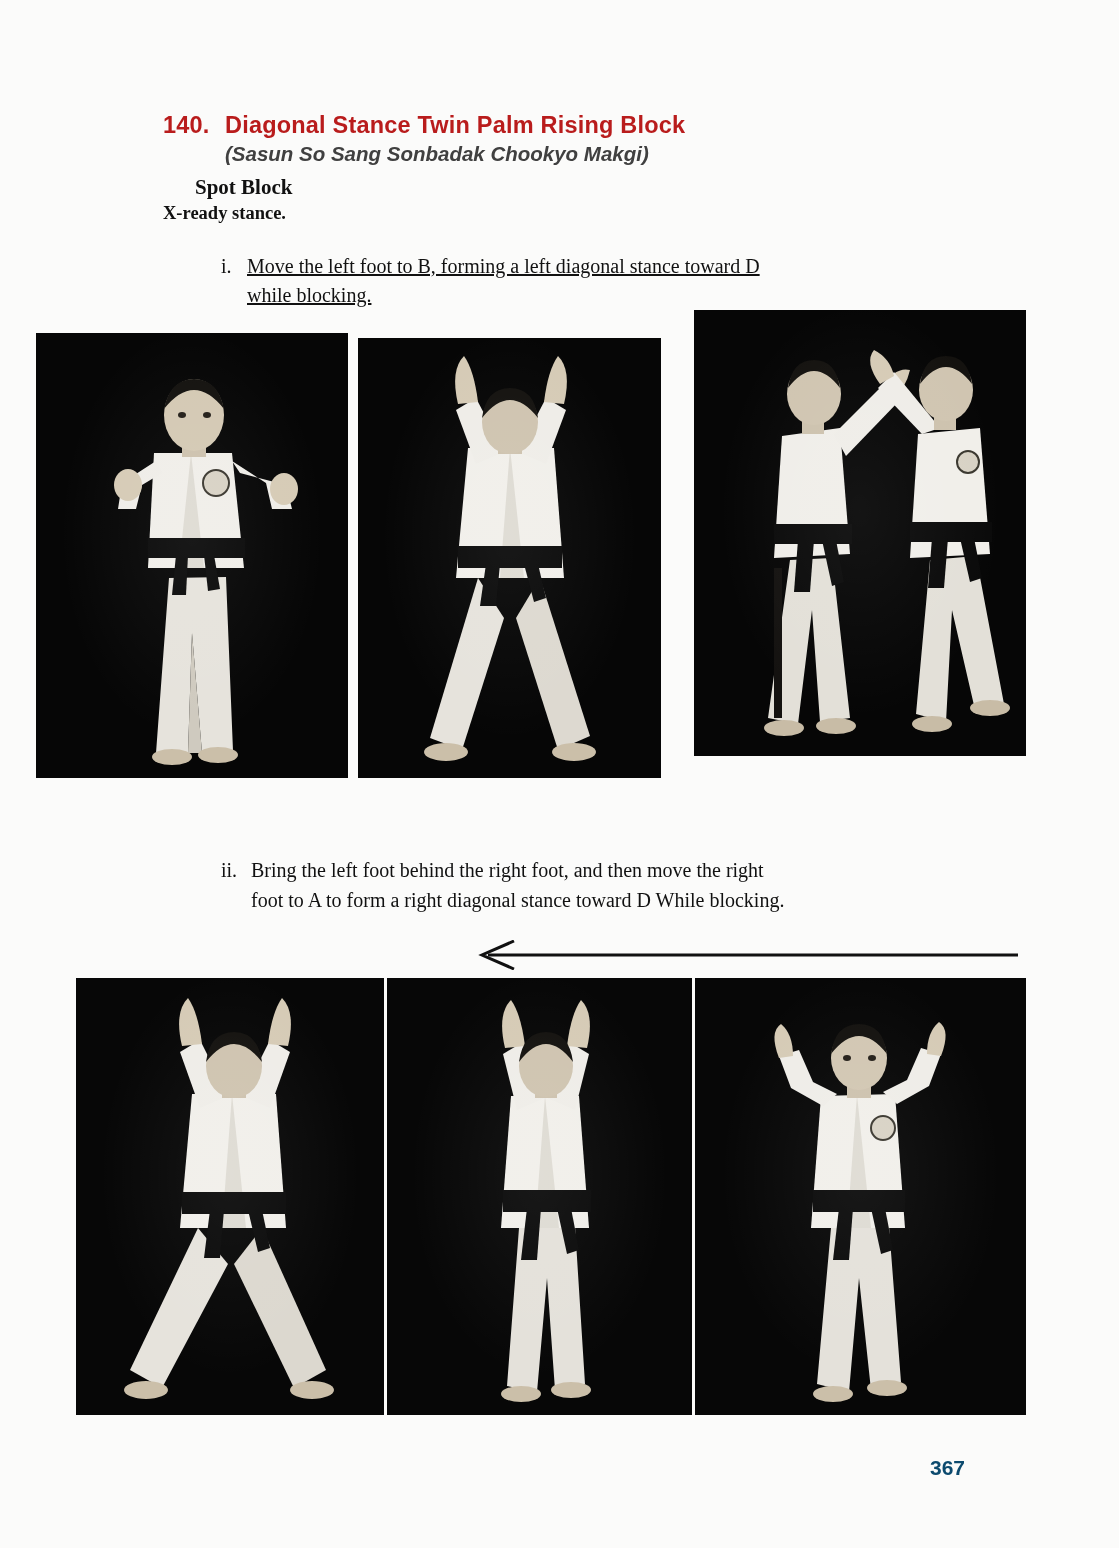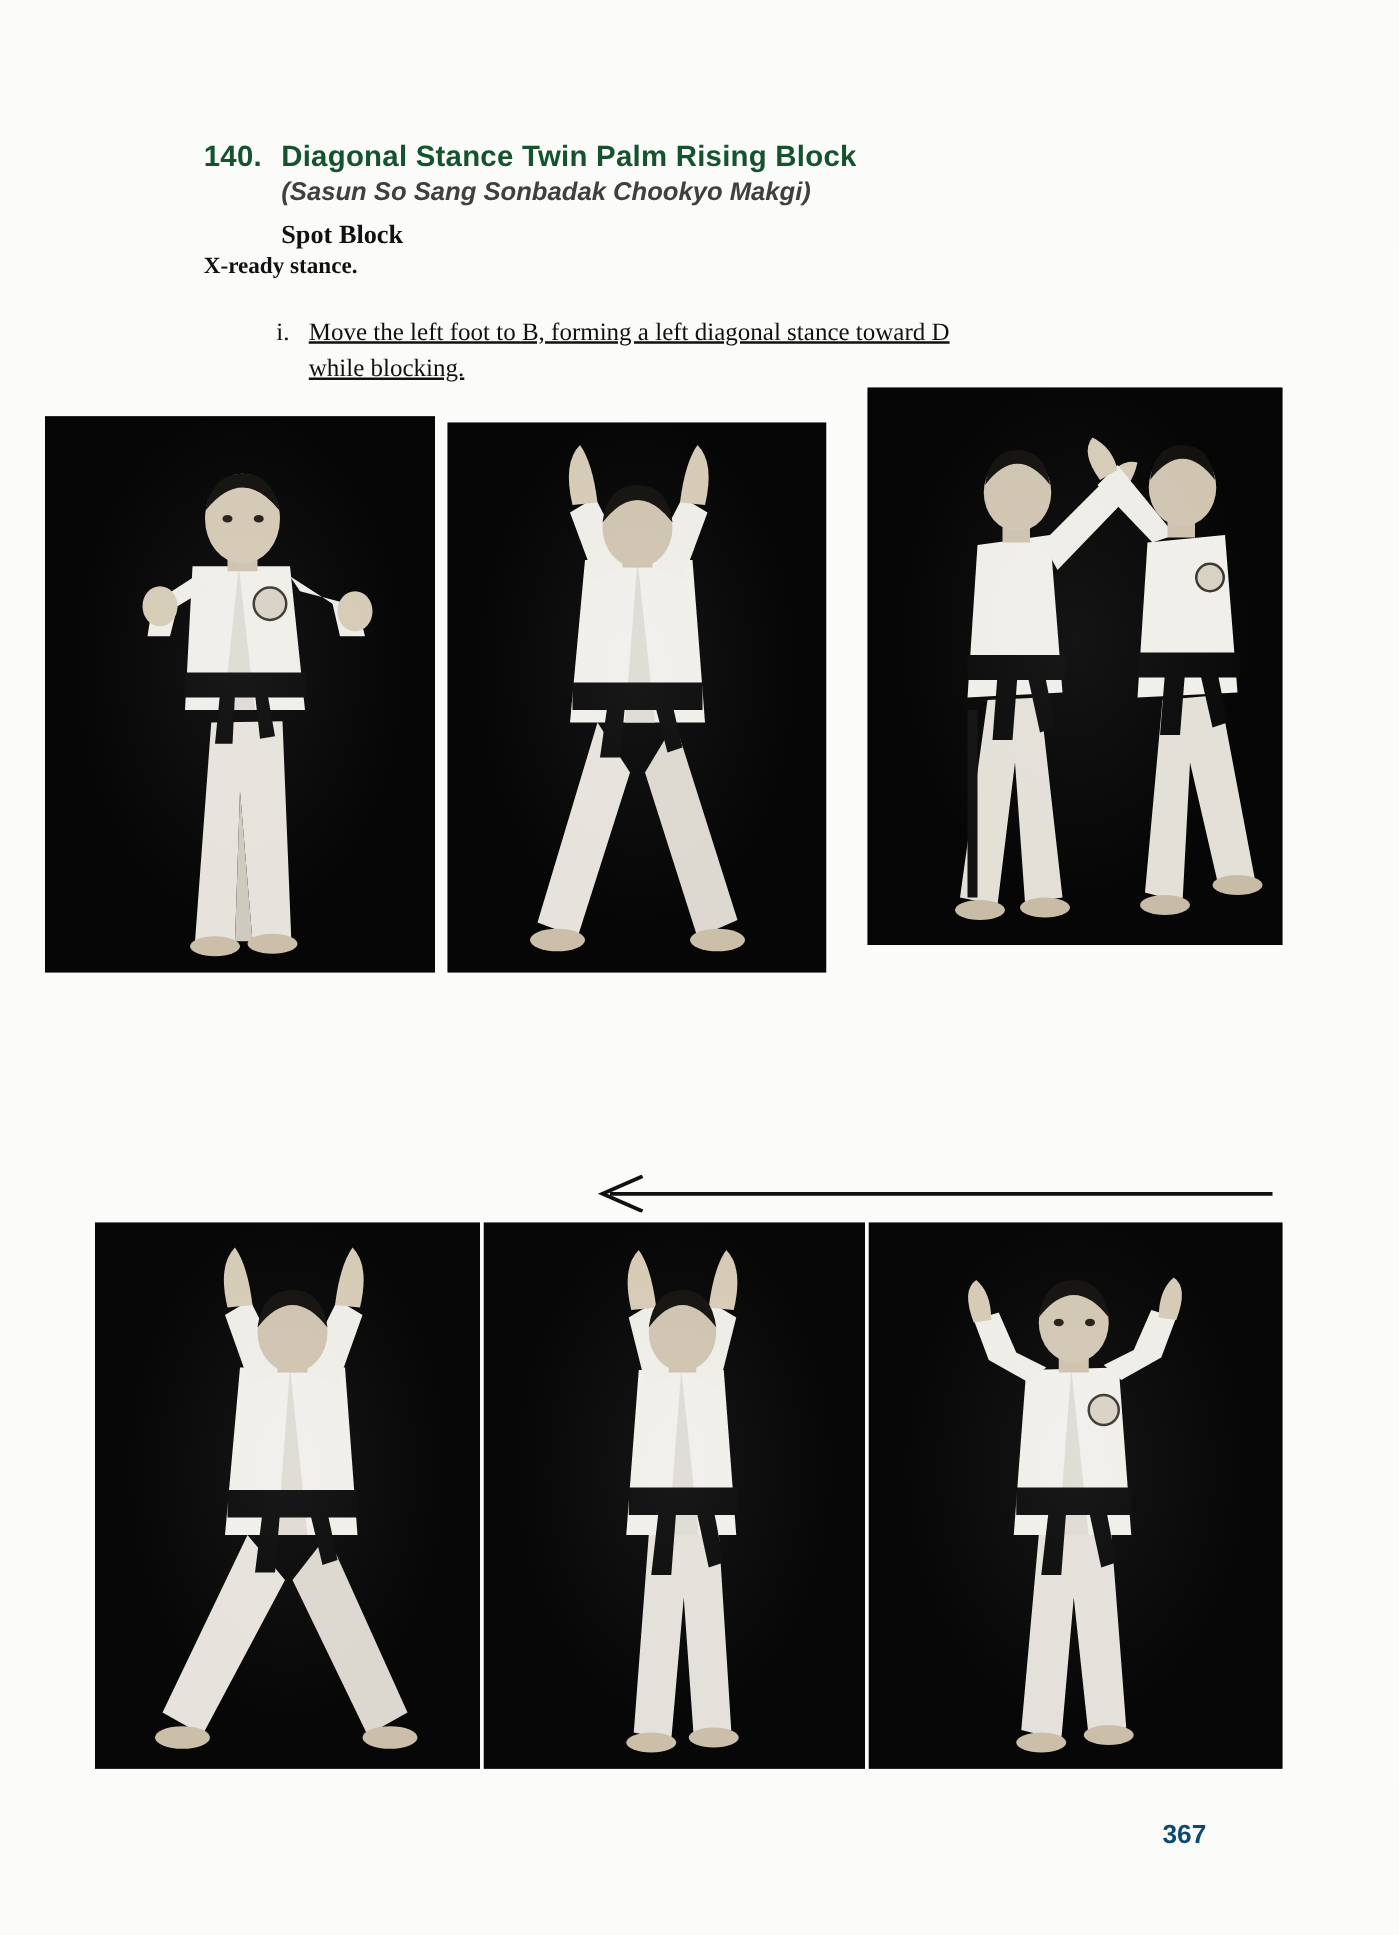--- a/index.html
+++ b/index.html
@@ -36,7 +36,7 @@
     font-weight: bold;
     font-size: 23.5px;
     letter-spacing: 0.2px;
-    color: #14532d;
+    color: #b91c1c;
   }
   .title-num {
     width: 62px;

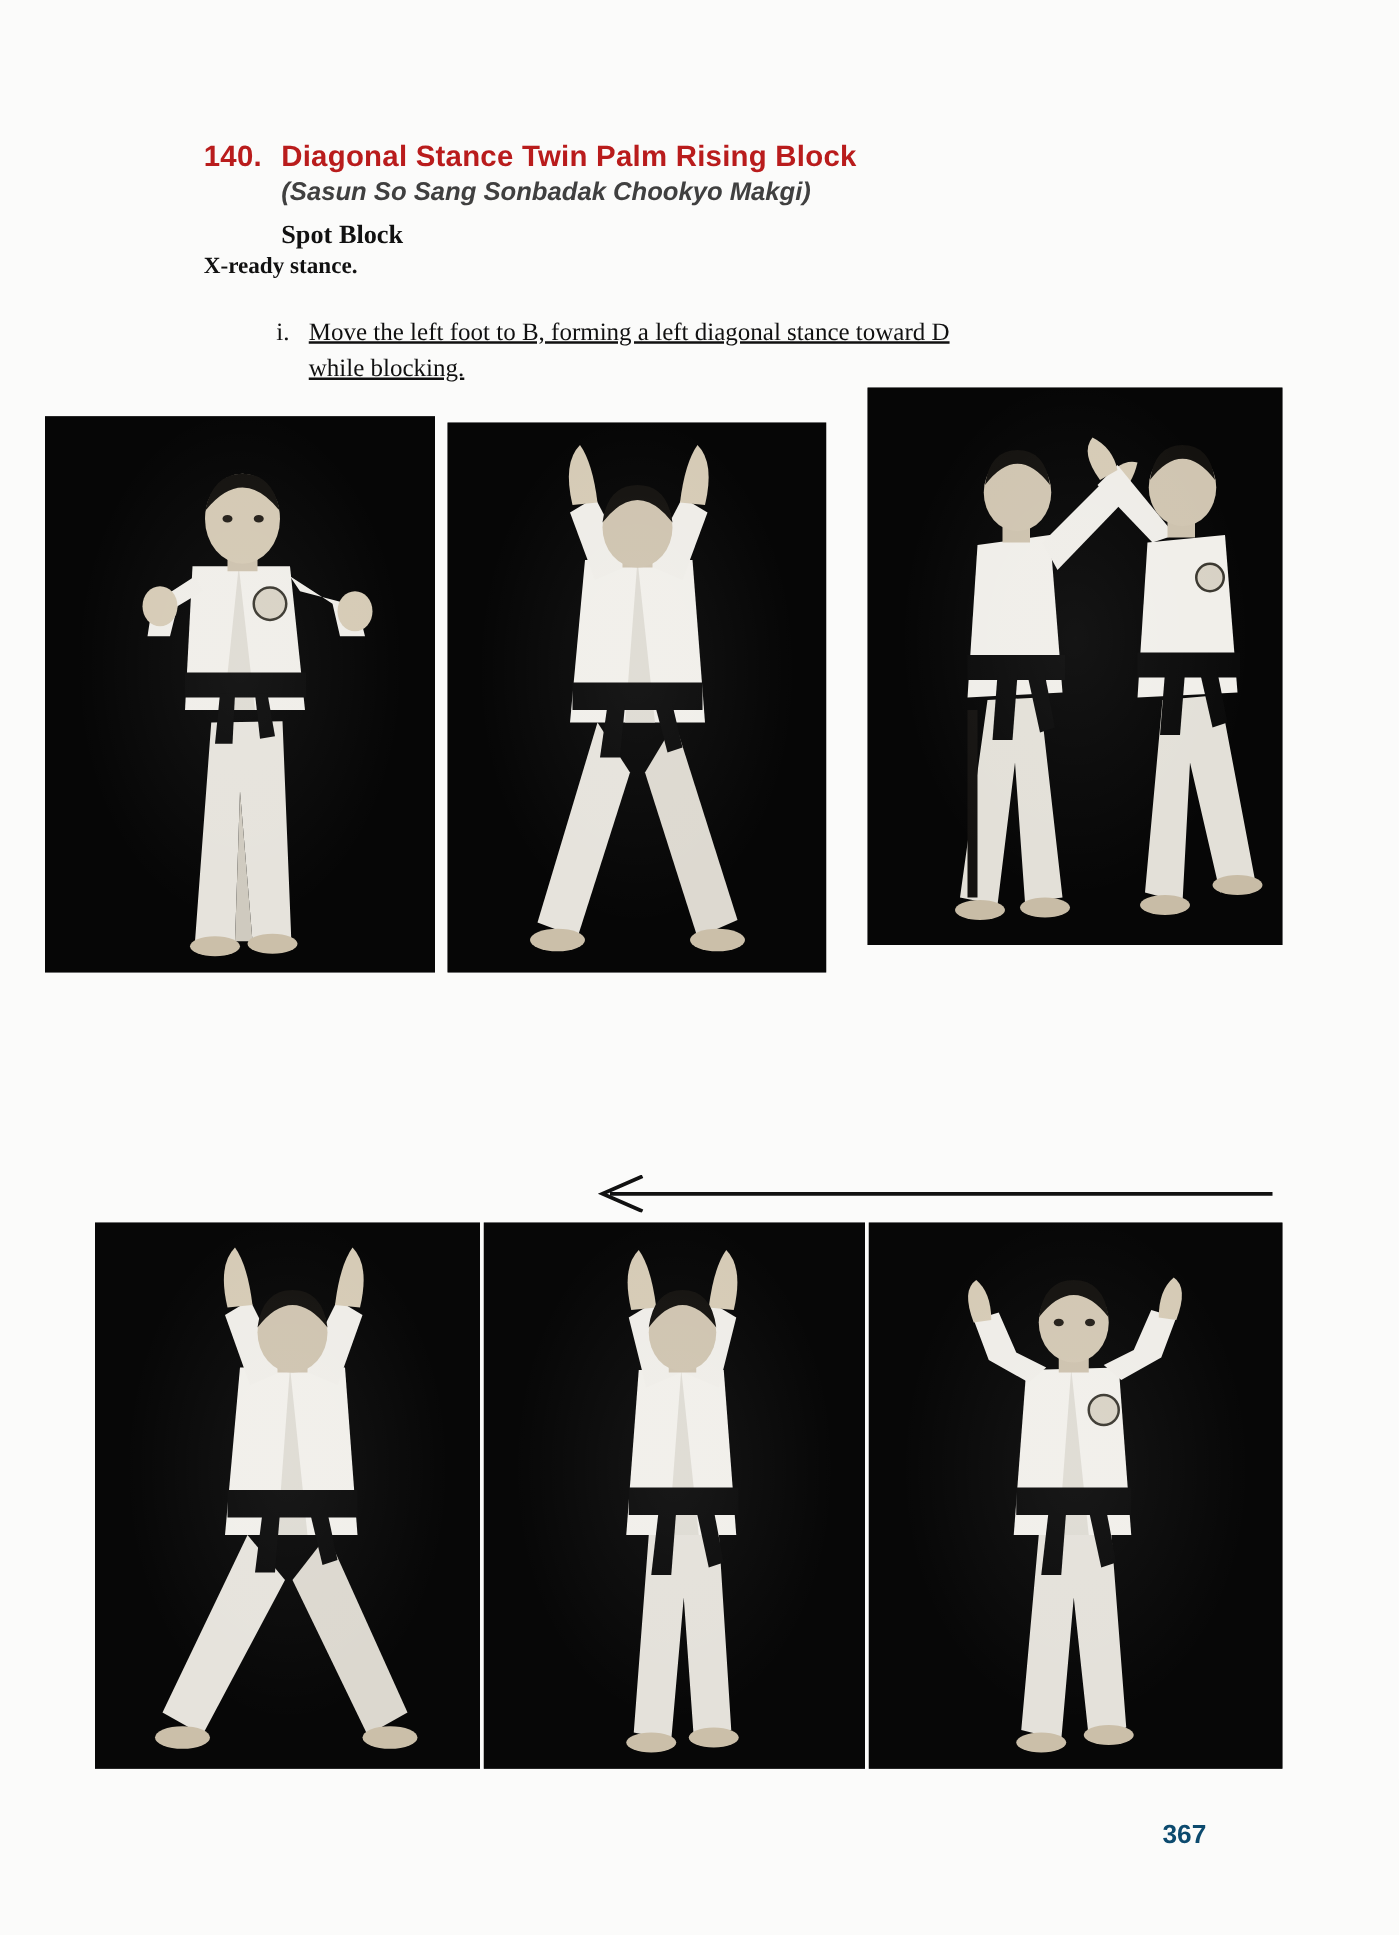--- a/index.html
+++ b/index.html
@@ -55,7 +55,7 @@
     color: #404040;
   }
   .spot-block {
-    margin-left: 62px;
+    margin-left: 32px;
     margin-top: 9px;
     font-family: "Liberation Serif", serif;
     font-weight: bold;

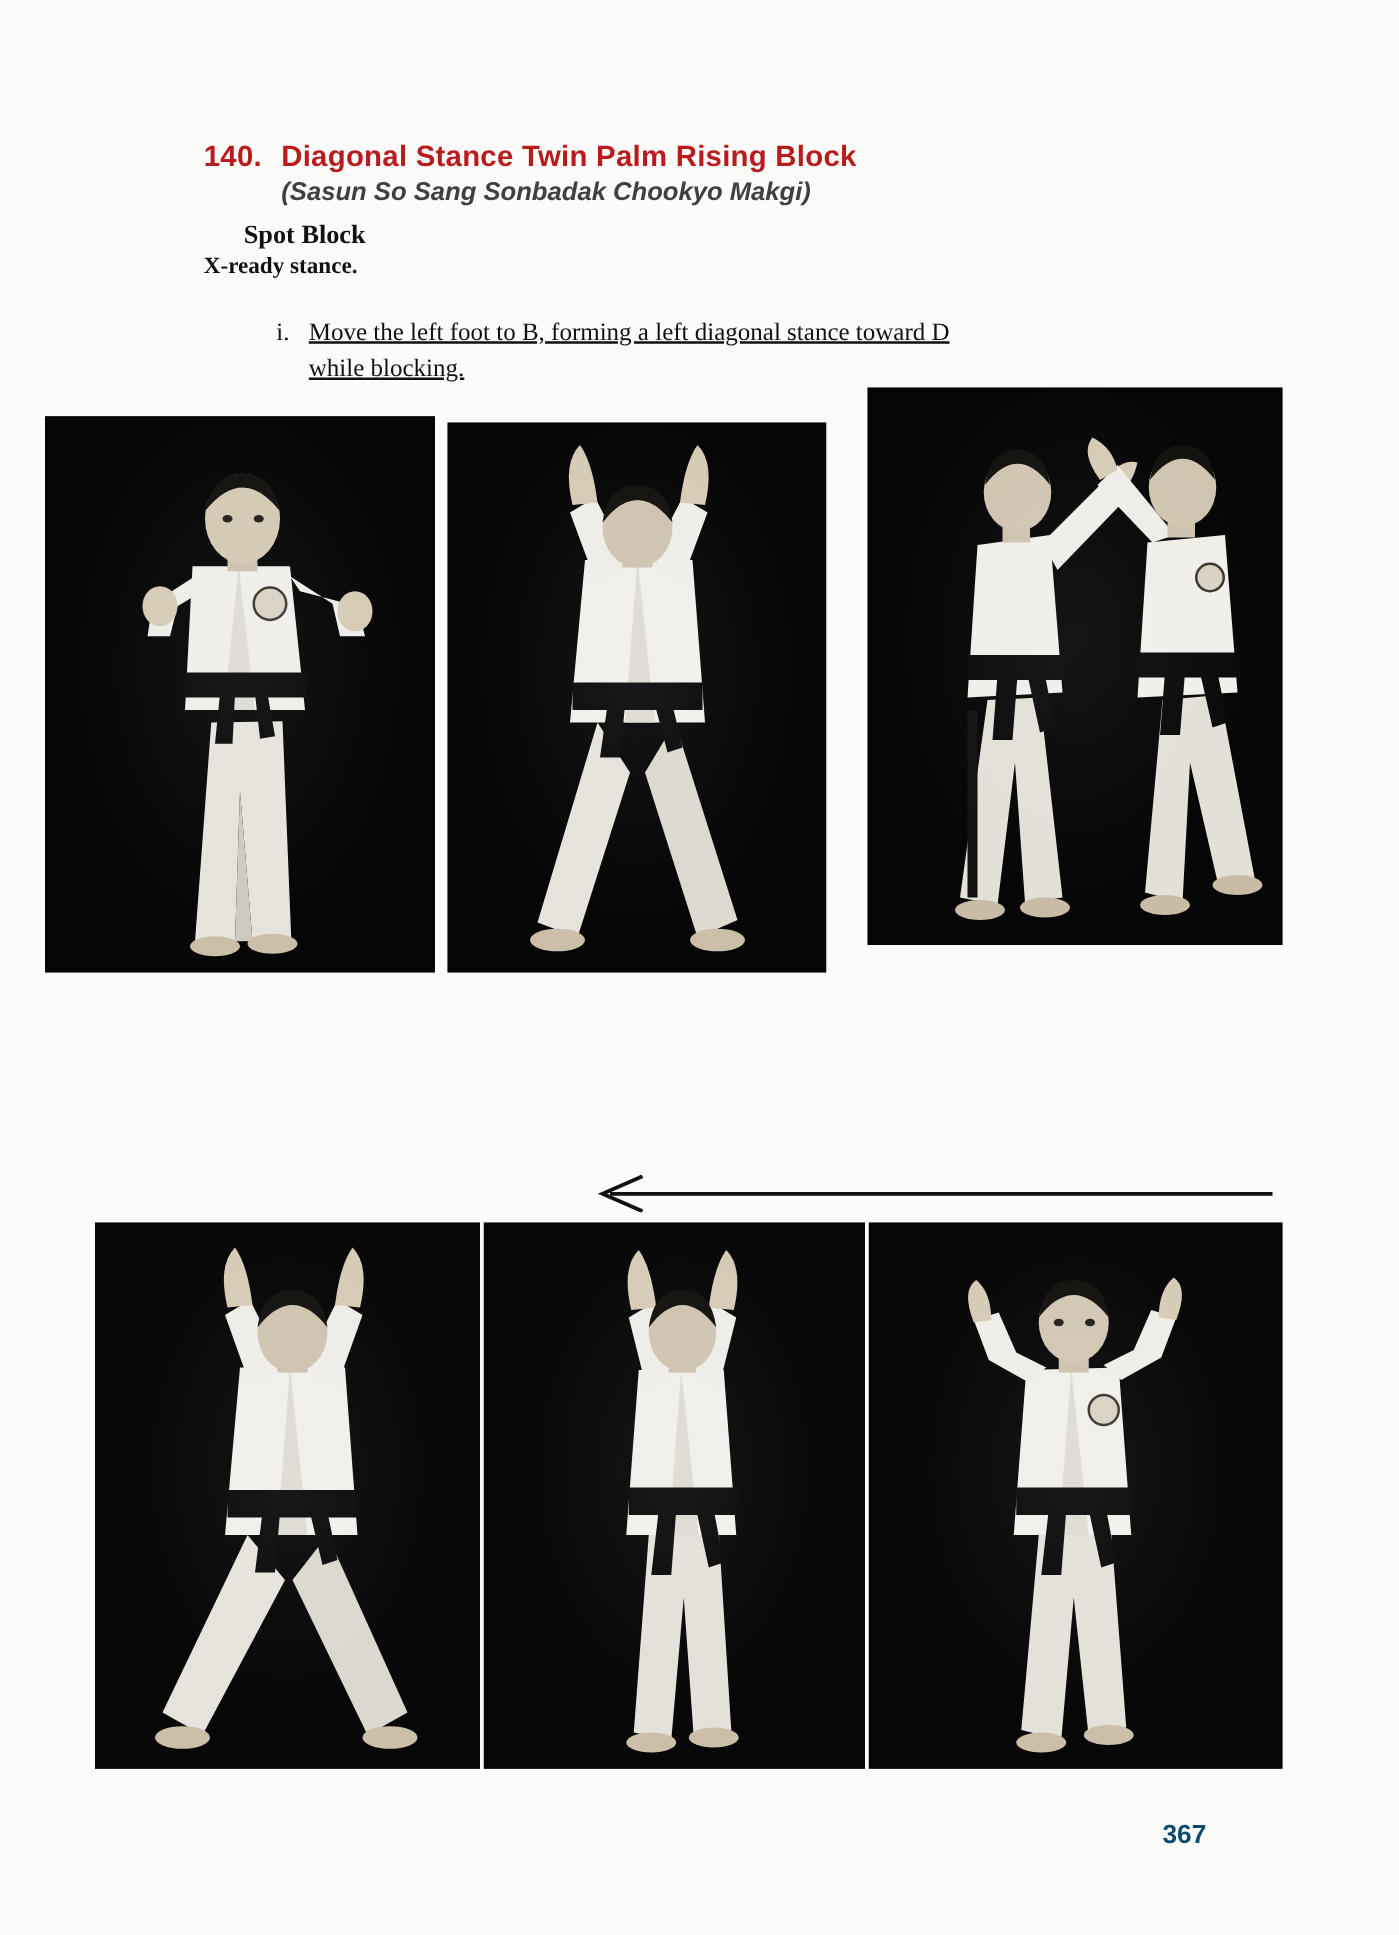--- a/index.html
+++ b/index.html
@@ -282,6 +282,10 @@
   </div>
 
 
+  <div class="step-ii">
+    <span class="lbl">ii.</span><span>Bring the left foot behind the right foot, and then move the right</span>
+    <span class="cont">foot to A to form a right diagonal stance toward D While blocking.</span>
+  </div>
 
   <div class="arrow-wrap">
     <svg width="550" height="30" viewBox="0 0 550 30">

